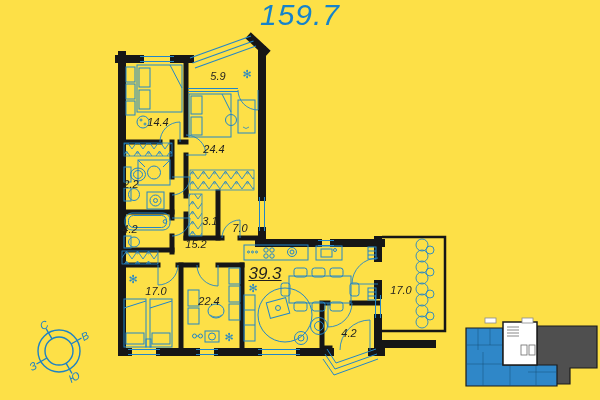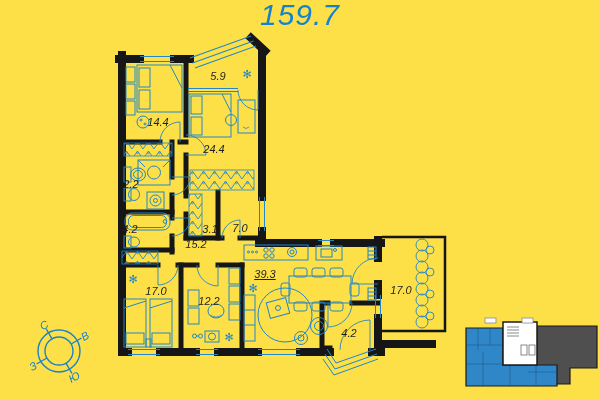--- a/index.html
+++ b/index.html
@@ -295,7 +295,7 @@
   <div class="room-label" style="left:158px;top:122px">14.4</div>
   <div class="room-label" style="left:214px;top:149px">24.4</div>
   <div class="room-label" style="left:131px;top:184px">2.2</div>
-  <div class="room-label" style="left:210px;top:229px">3.1</div>
+  <div class="room-label" style="left:210px;top:221px">3.1</div>
   <div class="room-label" style="left:240px;top:228px">7.0</div>
   <div class="room-label" style="left:130px;top:229px">4.2</div>
   <div class="room-label" style="left:196px;top:244px">15.2</div>

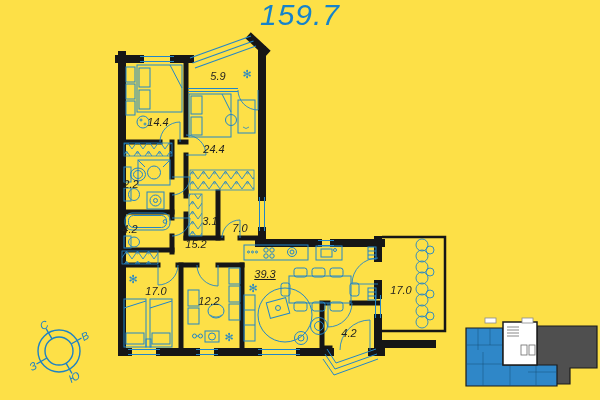--- a/index.html
+++ b/index.html
@@ -10,7 +10,7 @@
               font-family:"Liberation Sans",sans-serif;}
   .room-label{position:absolute;transform:translate(-50%,-50%);
               font-style:italic;font-size:11px;color:#1f1f1f;white-space:nowrap;}
-  .room-label.big{font-size:11px;text-decoration:underline;}
+  .room-label.big{font-size:17px;text-decoration:underline;}
   .compass-letter{position:absolute;transform:translate(-50%,-50%) rotate(-30deg);
                   font-style:italic;font-size:11px;color:#1e82c4;}
   svg{position:absolute;left:0;top:0;}

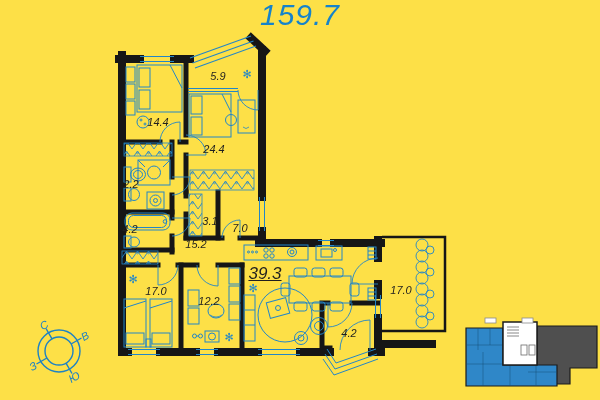--- a/index.html
+++ b/index.html
@@ -300,7 +300,7 @@
   <div class="room-label" style="left:130px;top:229px">4.2</div>
   <div class="room-label" style="left:196px;top:244px">15.2</div>
   <div class="room-label" style="left:156px;top:291px">17.0</div>
-  <div class="room-label" style="left:209px;top:301px">12.2</div>
+  <div class="room-label" style="left:209px;top:301px">22.4</div>
   <div class="room-label big" style="left:265px;top:274px">39.3</div>
   <div class="room-label" style="left:349px;top:333px">4.2</div>
   <div class="room-label" style="left:401px;top:290px">17.0</div>

